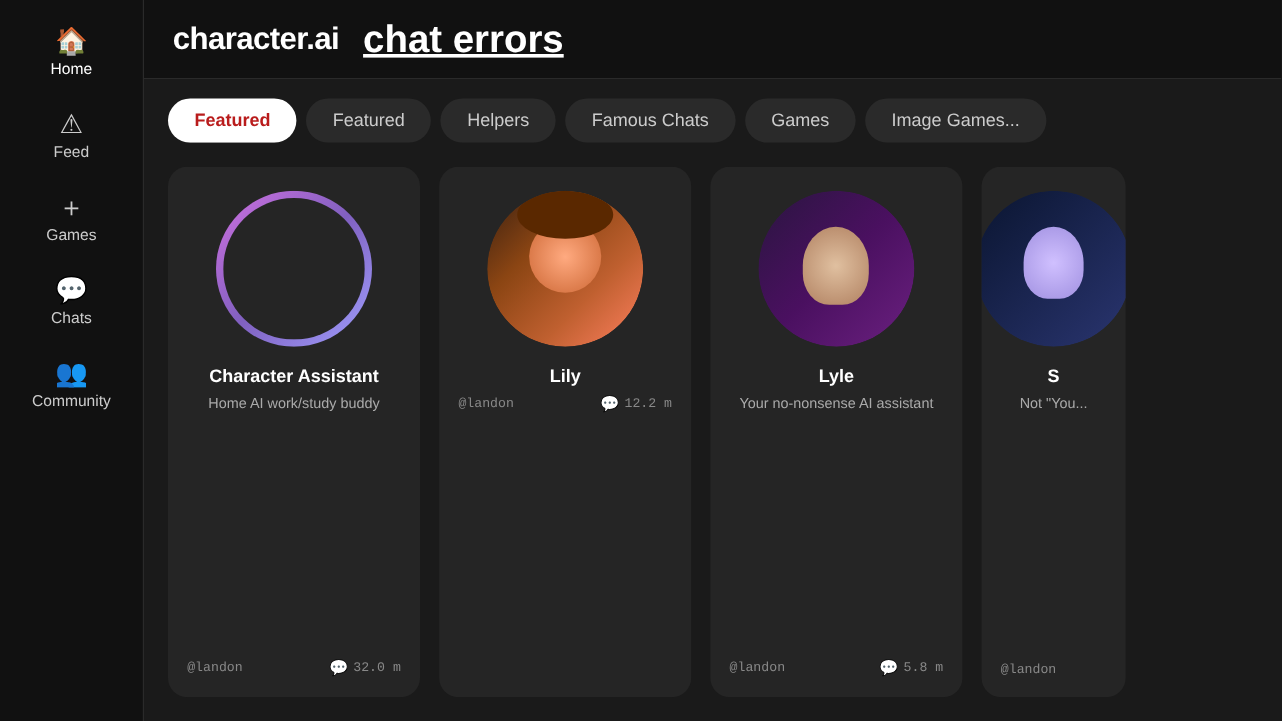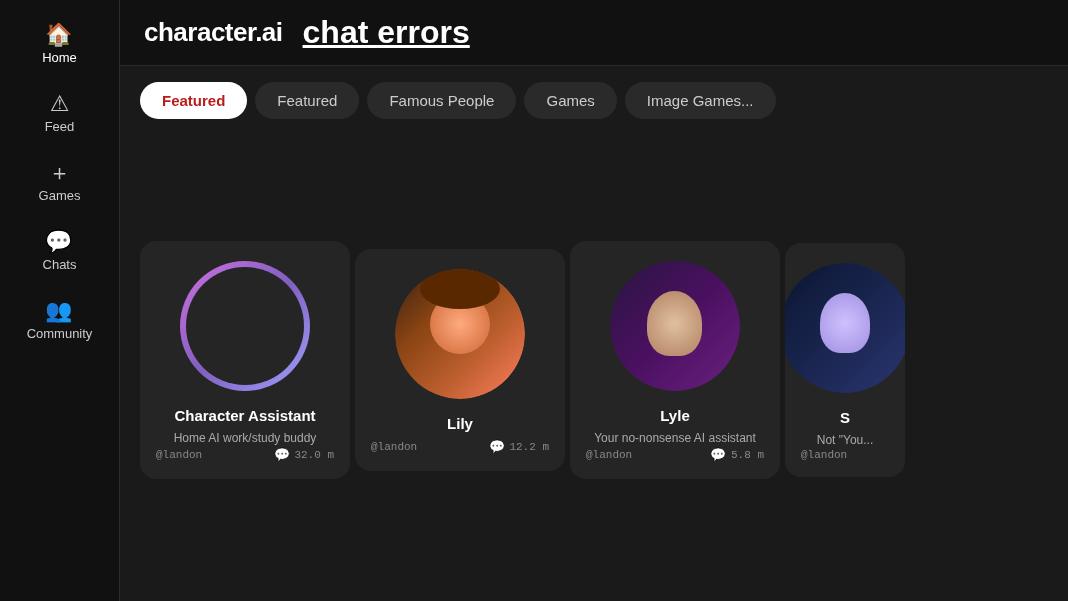--- a/index.html
+++ b/index.html
@@ -325,6 +325,7 @@
   <div class="tab-bar">
     <button class="tab active">Featured</button>
     <button class="tab">Featured</button>
+    <button class="tab">Helpers</button>
     <button class="tab">Famous People</button>
     <button class="tab">Games</button>
     <button class="tab">Image Games...</button>

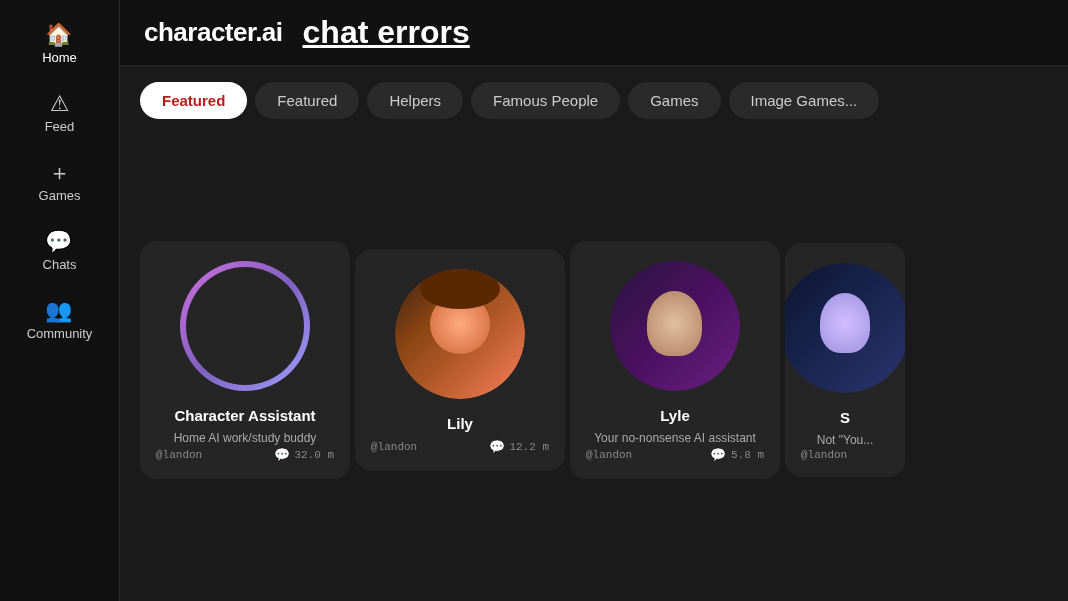--- a/index.html
+++ b/index.html
@@ -326,7 +326,7 @@
     <button class="tab active">Featured</button>
     <button class="tab">Featured</button>
     <button class="tab">Helpers</button>
-    <button class="tab">Famous People</button>
+    <button class="tab">Famous Chats</button>
     <button class="tab">Games</button>
     <button class="tab">Image Games...</button>
   </div>

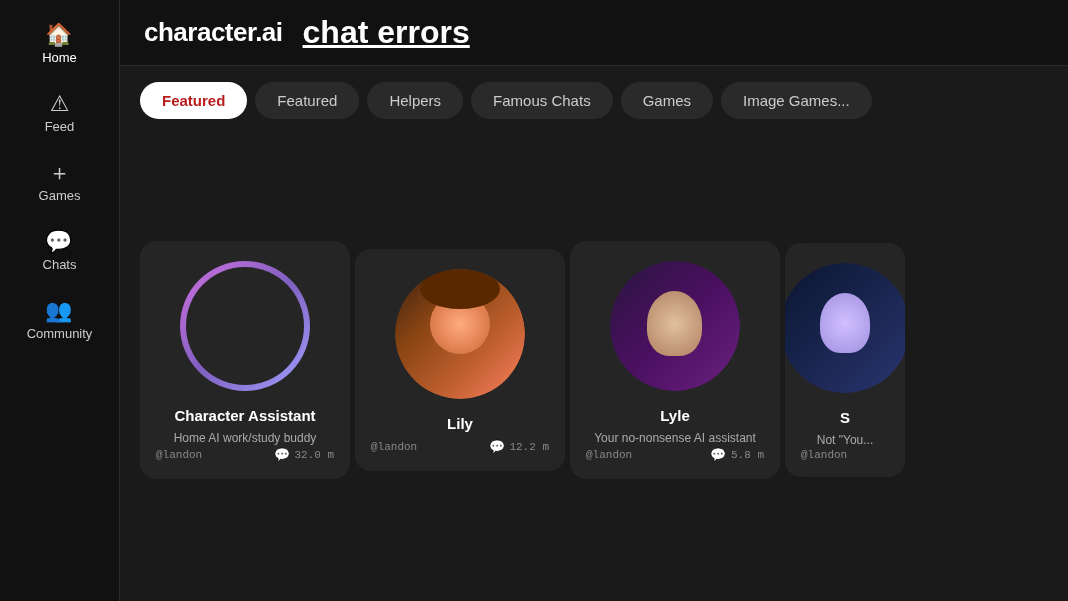--- a/index.html
+++ b/index.html
@@ -118,10 +118,9 @@
 
     .cards-grid {
       display: flex;
-      gap: 5px;
+      gap: 16px;
       height: 100%;
       overflow: hidden;
-      align-items: center;
     }
 
     .card {

